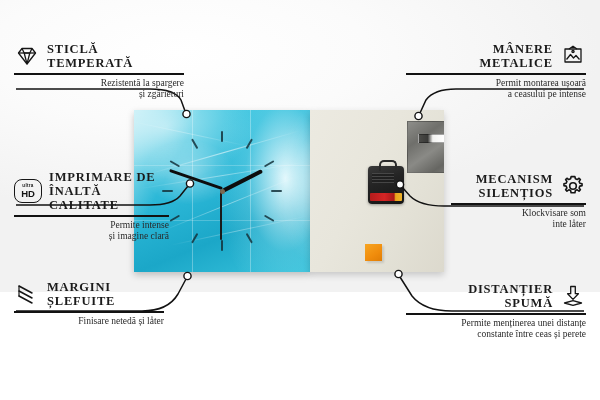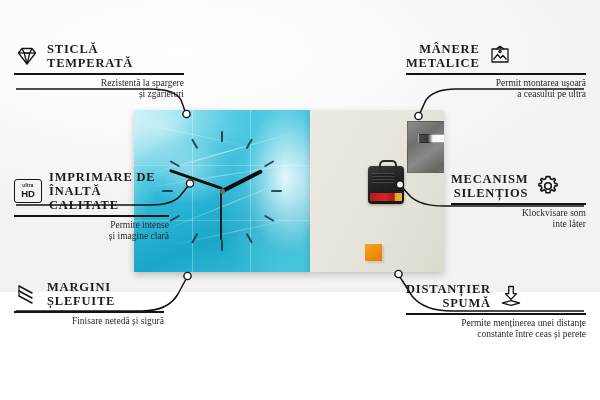--- a/index.html
+++ b/index.html
@@ -94,7 +94,7 @@
   .callout{position:absolute;}
   .co-head{display:flex;align-items:center;gap:7px;}
   .co-left .co-head{justify-content:flex-start;}
-  .co-right .co-head{}
+  .co-right .co-head{justify-content:flex-end;}
   .co-title{
     font-family:"Liberation Serif", serif;
     font-weight:700;font-size:12.5px;line-height:14px;

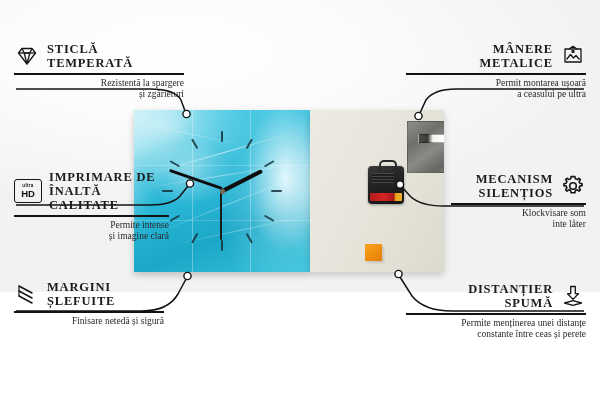--- a/index.html
+++ b/index.html
@@ -290,7 +290,7 @@
     </div>
     <div class="co-rule"></div>
     <div class="co-sub">Permit montarea ușoară
-a ceasului pe ultra</div>
+a ceasului pe intense</div>
   </div>
 
   <div class="callout co-right" id="callout-mechanism">

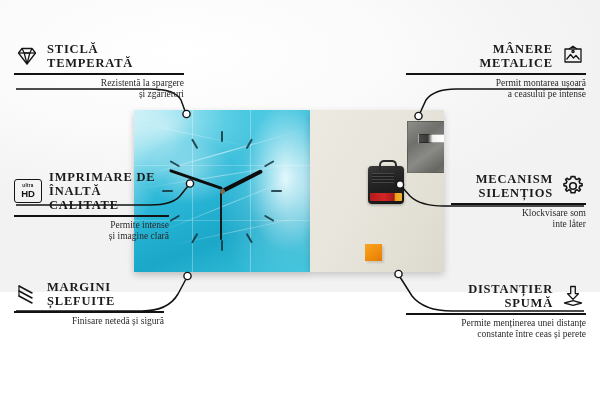--- a/index.html
+++ b/index.html
@@ -114,7 +114,7 @@
   .ico{flex:0 0 auto;width:26px;height:24px;display:block;color:#161616;}
   .ico svg{display:block;width:100%;height:100%;}
   .hd-badge{
-    flex:0 0 auto;width:26px;height:22px;border:1.6px solid #161616;border-radius:3px;
+    flex:0 0 auto;width:26px;height:22px;border:1.6px solid #161616;border-radius:8px;
     display:flex;flex-direction:column;align-items:center;justify-content:center;color:#141414;
   }
   .hd-badge .u{font-family:"Liberation Sans",sans-serif;font-size:4.5px;line-height:4.5px;letter-spacing:.3px;font-weight:700;}

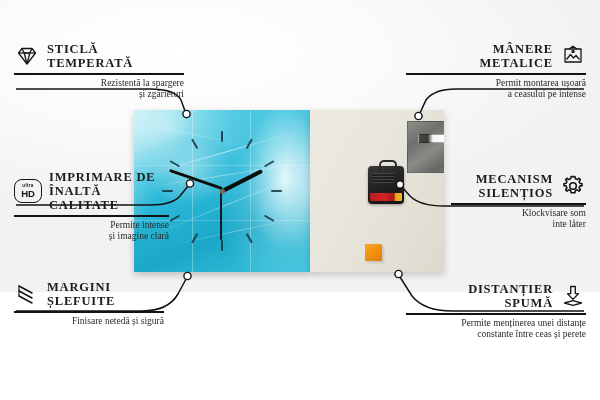--- a/index.html
+++ b/index.html
@@ -272,7 +272,7 @@
 ȘLEFUITE</span>
     </div>
     <div class="co-rule"></div>
-    <div class="co-sub">Finisare netedă și sigură</div>
+    <div class="co-sub">Finisare netedă și låter</div>
   </div>
 
   <div class="callout co-right" id="callout-handles">

